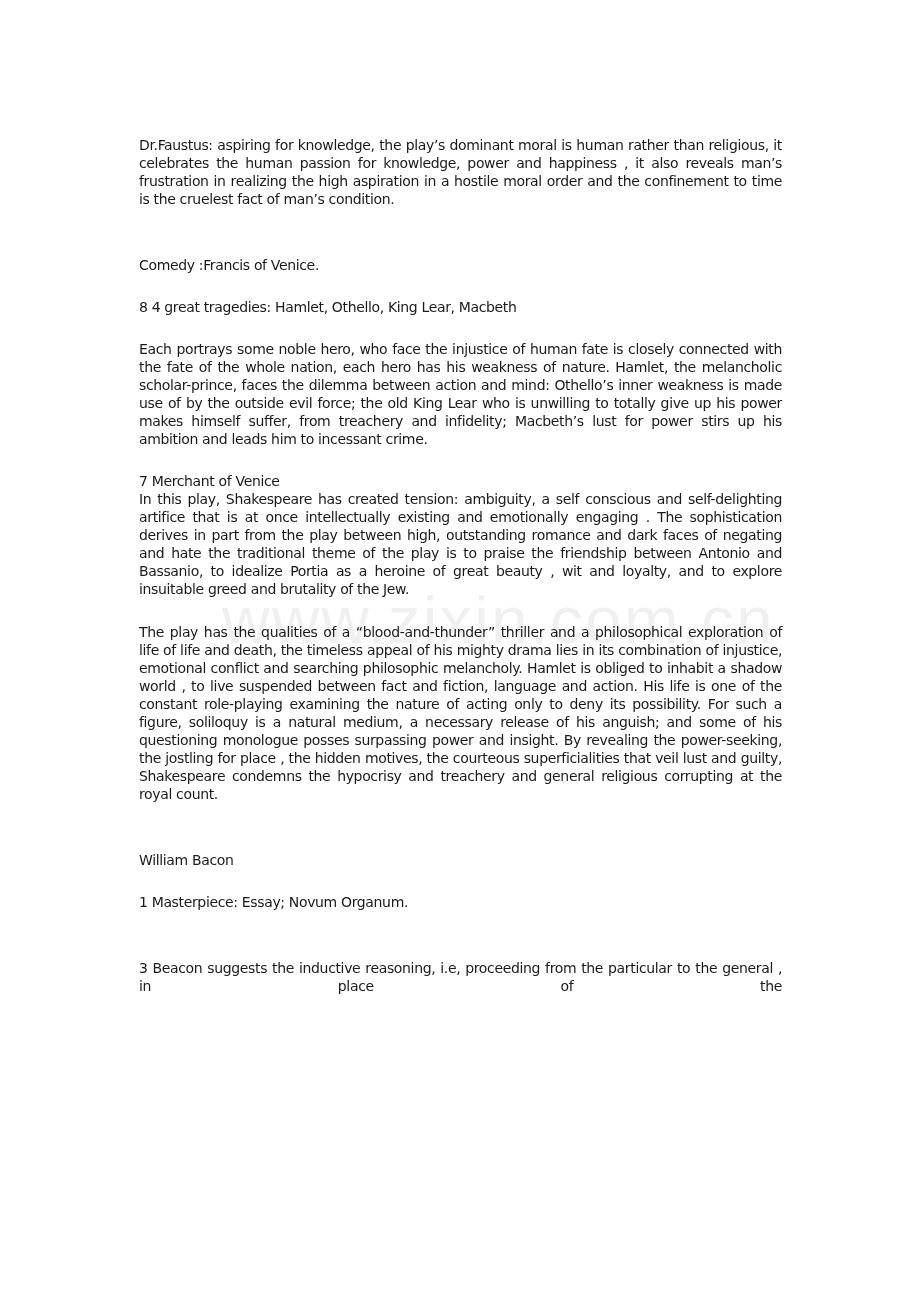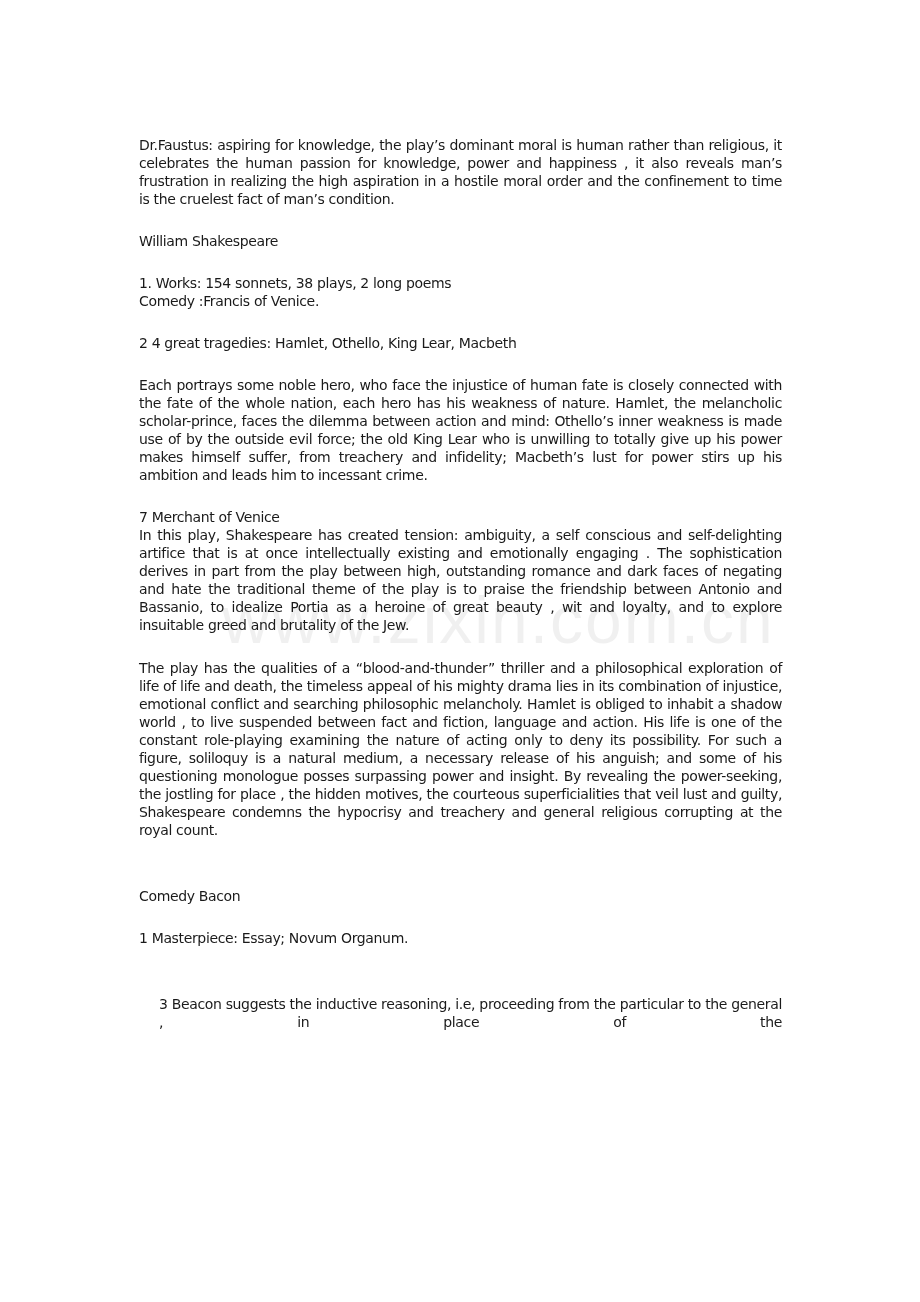--- a/index.html
+++ b/index.html
@@ -30,7 +30,6 @@
 <div class="page">
   <p class="p last-left">Dr.Faustus: aspiring for knowledge, the play’s dominant moral is human rather than religious, it celebrates the human passion for knowledge, power and happiness , it also reveals man’s frustration in realizing the high aspiration in a hostile moral order and the confinement to time is the cruelest fact of man’s condition.</p>
   <div class="gap1"></div>
-  <p class="line">William Shakespeare</p>
   <div class="gap1"></div>
   <p class="line">1. Works: 154 sonnets, 38 plays, 2 long poems</p>
   <p class="line">Comedy :Francis of Venice.</p>

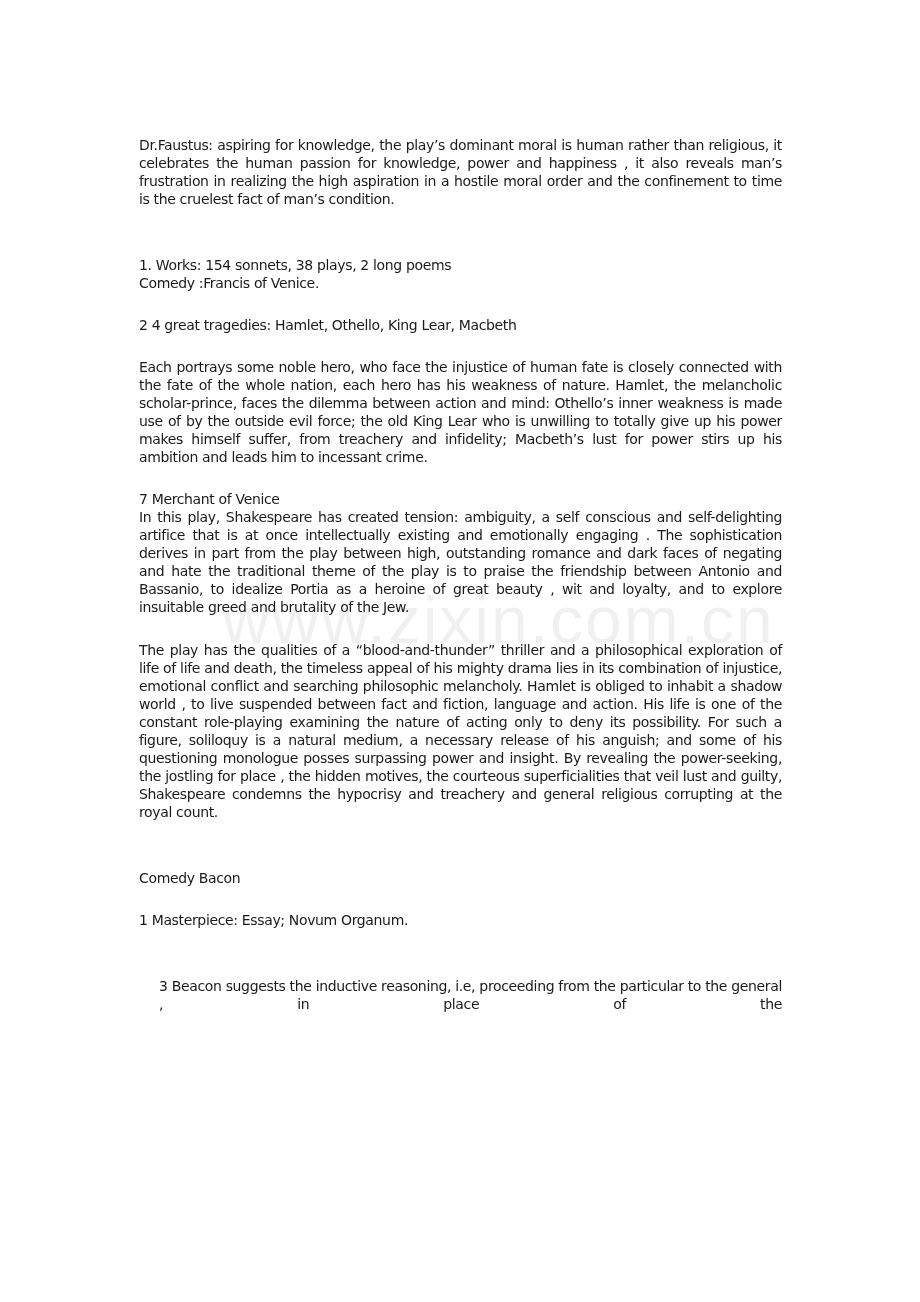--- a/index.html
+++ b/index.html
@@ -31,7 +31,6 @@
   <p class="p last-left">Dr.Faustus: aspiring for knowledge, the play’s dominant moral is human rather than religious, it celebrates the human passion for knowledge, power and happiness , it also reveals man’s frustration in realizing the high aspiration in a hostile moral order and the confinement to time is the cruelest fact of man’s condition.</p>
   <div class="gap1"></div>
   <div class="gap1"></div>
-  <p class="line">1. Works: 154 sonnets, 38 plays, 2 long poems</p>
   <p class="line">Comedy :Francis of Venice.</p>
   <div class="gap1"></div>
   <p class="line">2 4 great tragedies: Hamlet, Othello, King Lear, Macbeth</p>

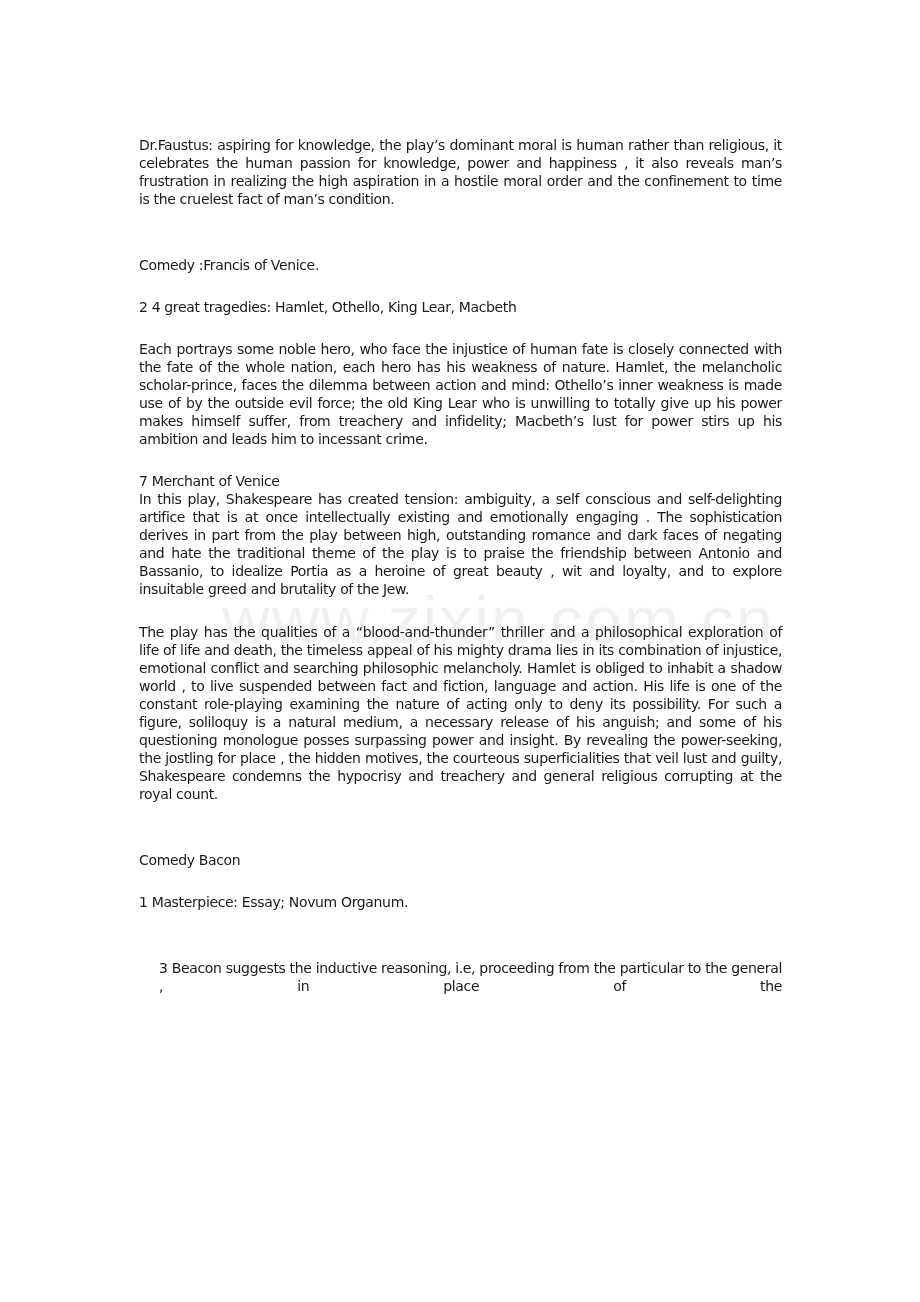--- a/index.html
+++ b/index.html
@@ -33,7 +33,7 @@
   <div class="gap1"></div>
   <p class="line">Comedy :Francis of Venice.</p>
   <div class="gap1"></div>
-  <p class="line">2 4 great tragedies: Hamlet, Othello, King Lear, Macbeth</p>
+  <p class="line">8 4 great tragedies: Hamlet, Othello, King Lear, Macbeth</p>
   <div class="gap1"></div>
   <p class="p last-left">Each portrays some noble hero, who face the injustice of human fate is closely connected with the fate of the whole nation, each hero has his weakness of nature. Hamlet, the melancholic scholar-prince, faces the dilemma between action and mind: Othello’s inner weakness is made use of by the outside evil force; the old King Lear who is unwilling to totally give up his power makes himself suffer, from treachery and infidelity; Macbeth’s lust for power stirs up his ambition and leads him to incessant crime.</p>
   <div class="gap1"></div>

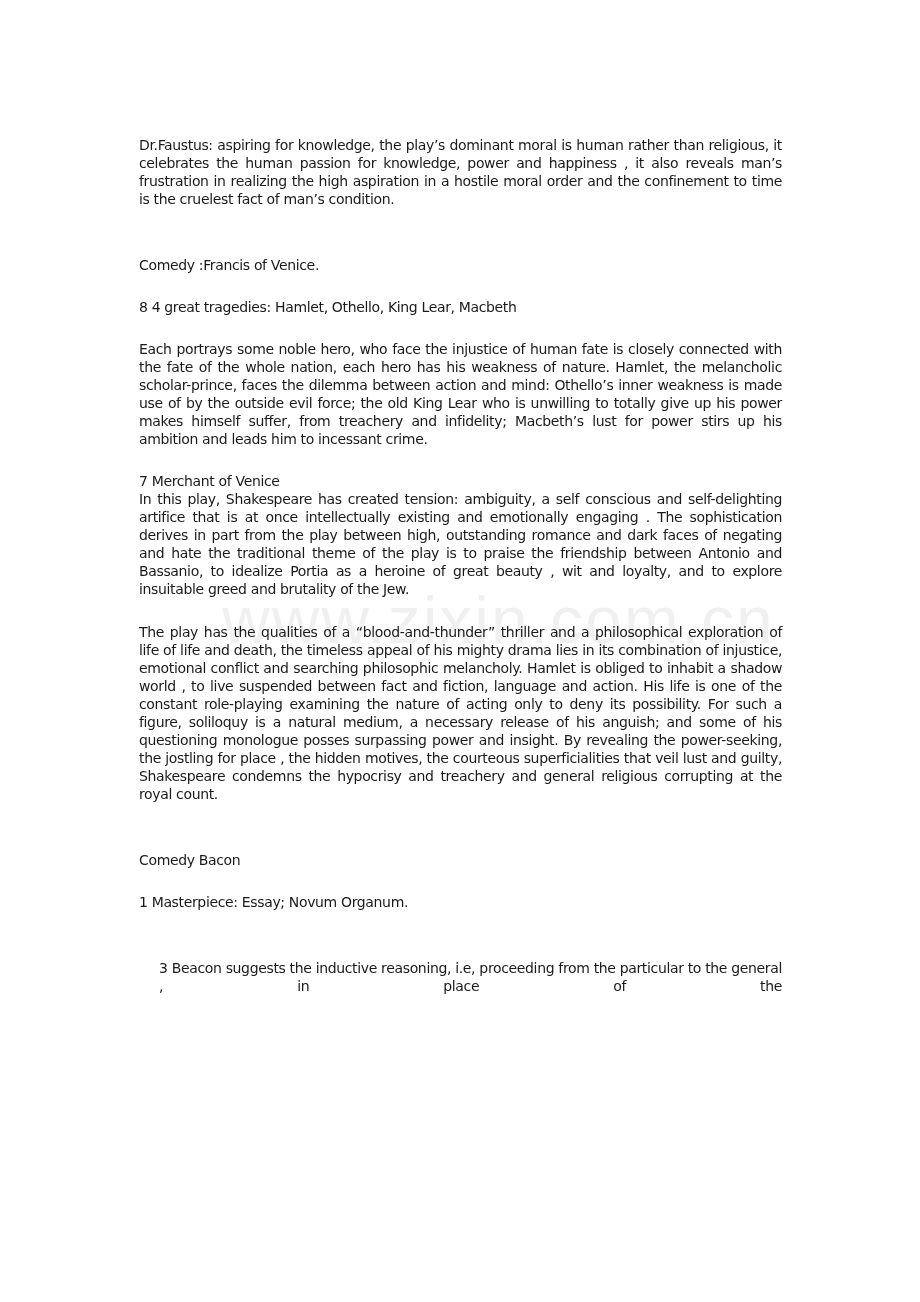--- a/index.html
+++ b/index.html
@@ -42,7 +42,7 @@
   <div class="gap1"></div>
   <p class="p last-left">The play has the qualities of a “blood-and-thunder” thriller and a philosophical exploration of life of life and death, the timeless appeal of his mighty drama lies in its combination of injustice, emotional conflict and searching philosophic melancholy. Hamlet is obliged to inhabit a shadow world , to live suspended between fact and fiction, language and action. His life is one of the constant role-playing examining the nature of acting only to deny its possibility. For such a figure, soliloquy is a natural medium, a necessary release of his anguish; and some of his questioning monologue posses surpassing power and insight. By revealing the power-seeking, the jostling for place , the hidden motives, the courteous superficialities that veil lust and guilty, Shakespeare condemns the hypocrisy and treachery and general religious corrupting at the royal count.</p>
   <div class="gap2"></div>
-  <p class="line">Comedy Bacon</p>
+  <p class="line">William Bacon</p>
   <div class="gap1"></div>
   <p class="line">1 Masterpiece: Essay; Novum Organum.</p>
   <div class="gap1"></div>

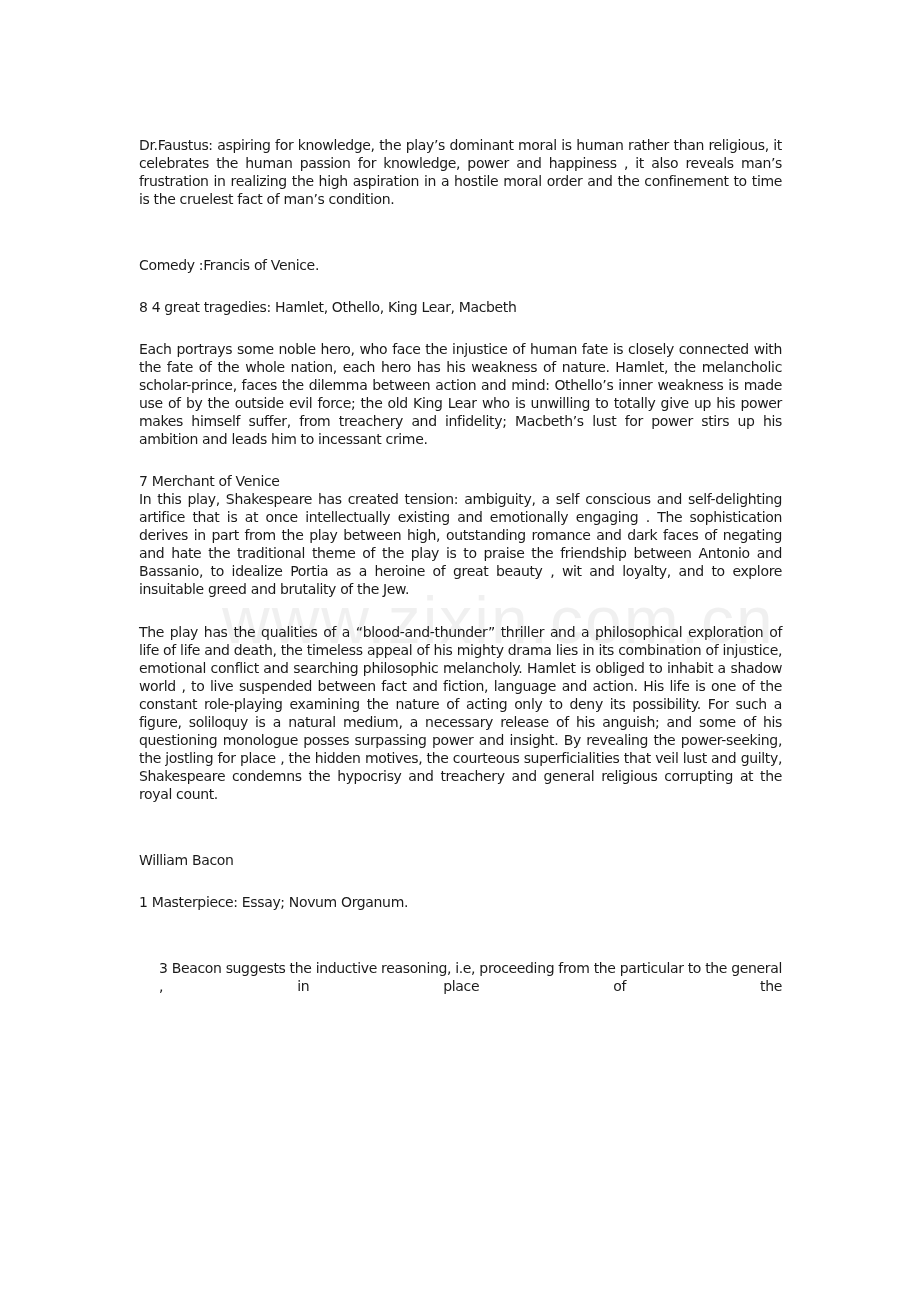--- a/index.html
+++ b/index.html
@@ -47,7 +47,7 @@
   <p class="line">1 Masterpiece: Essay; Novum Organum.</p>
   <div class="gap1"></div>
   <div class="gap1"></div>
-  <p class="p" style="text-align-last: justify; margin-left: 20px;">3 Beacon suggests the inductive reasoning, i.e, proceeding from the particular to the general , in place of the</p>
+  <p class="p" style="text-align-last: justify;">3 Beacon suggests the inductive reasoning, i.e, proceeding from the particular to the general , in place of the</p>
 </div>
 
 </body></html>

